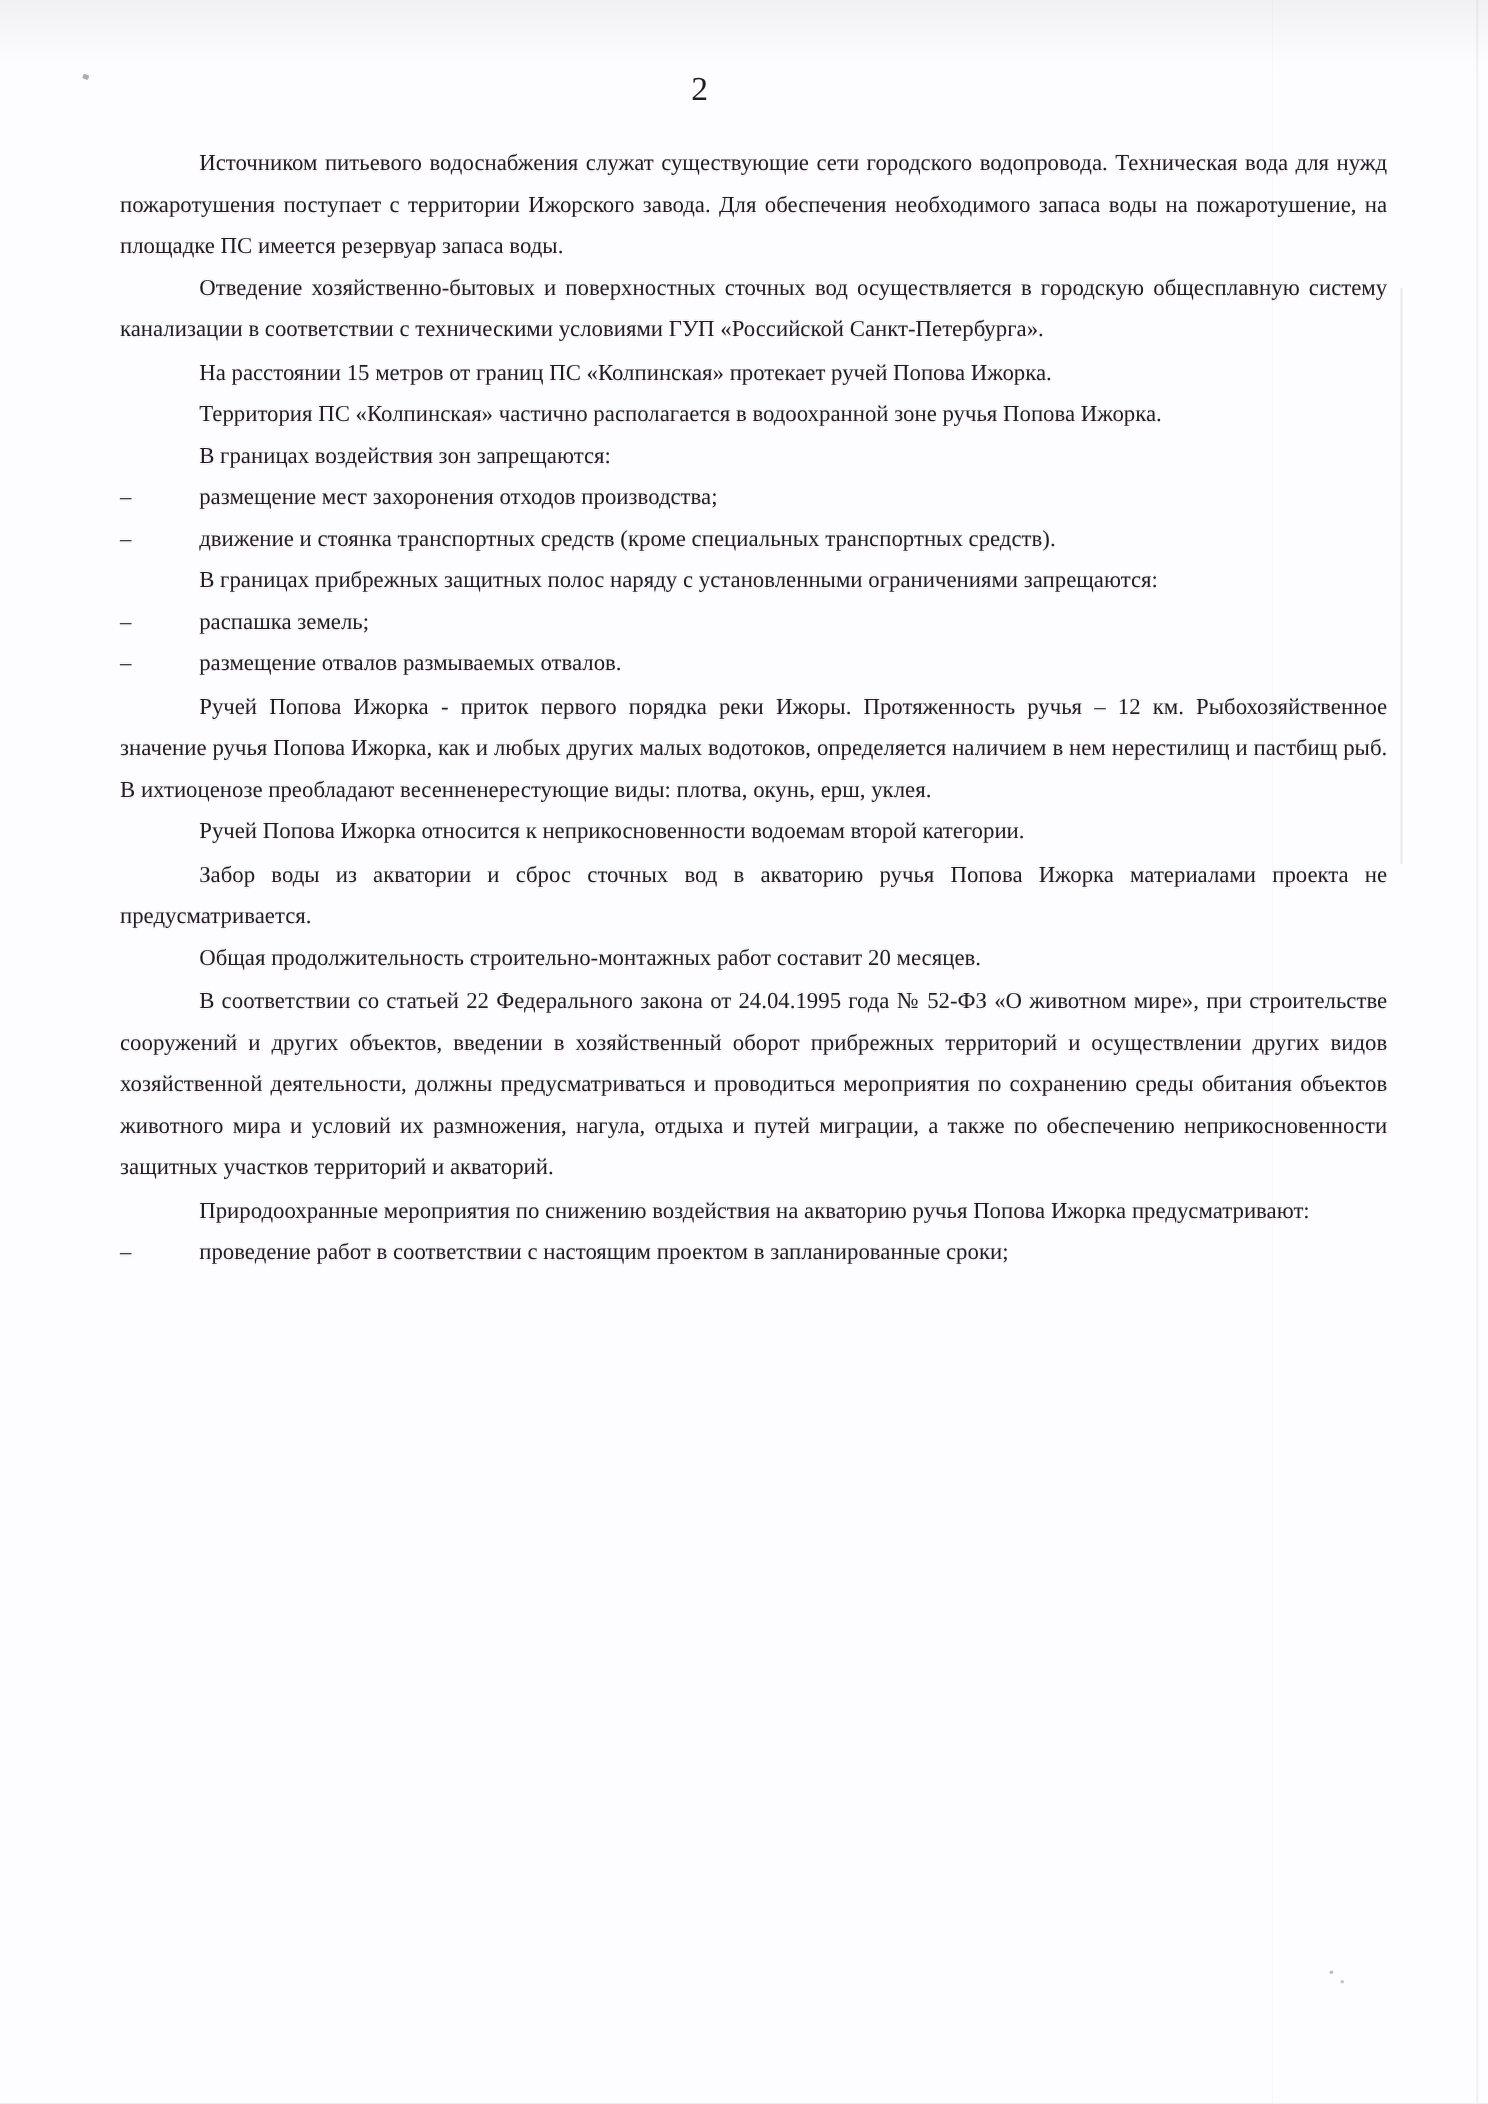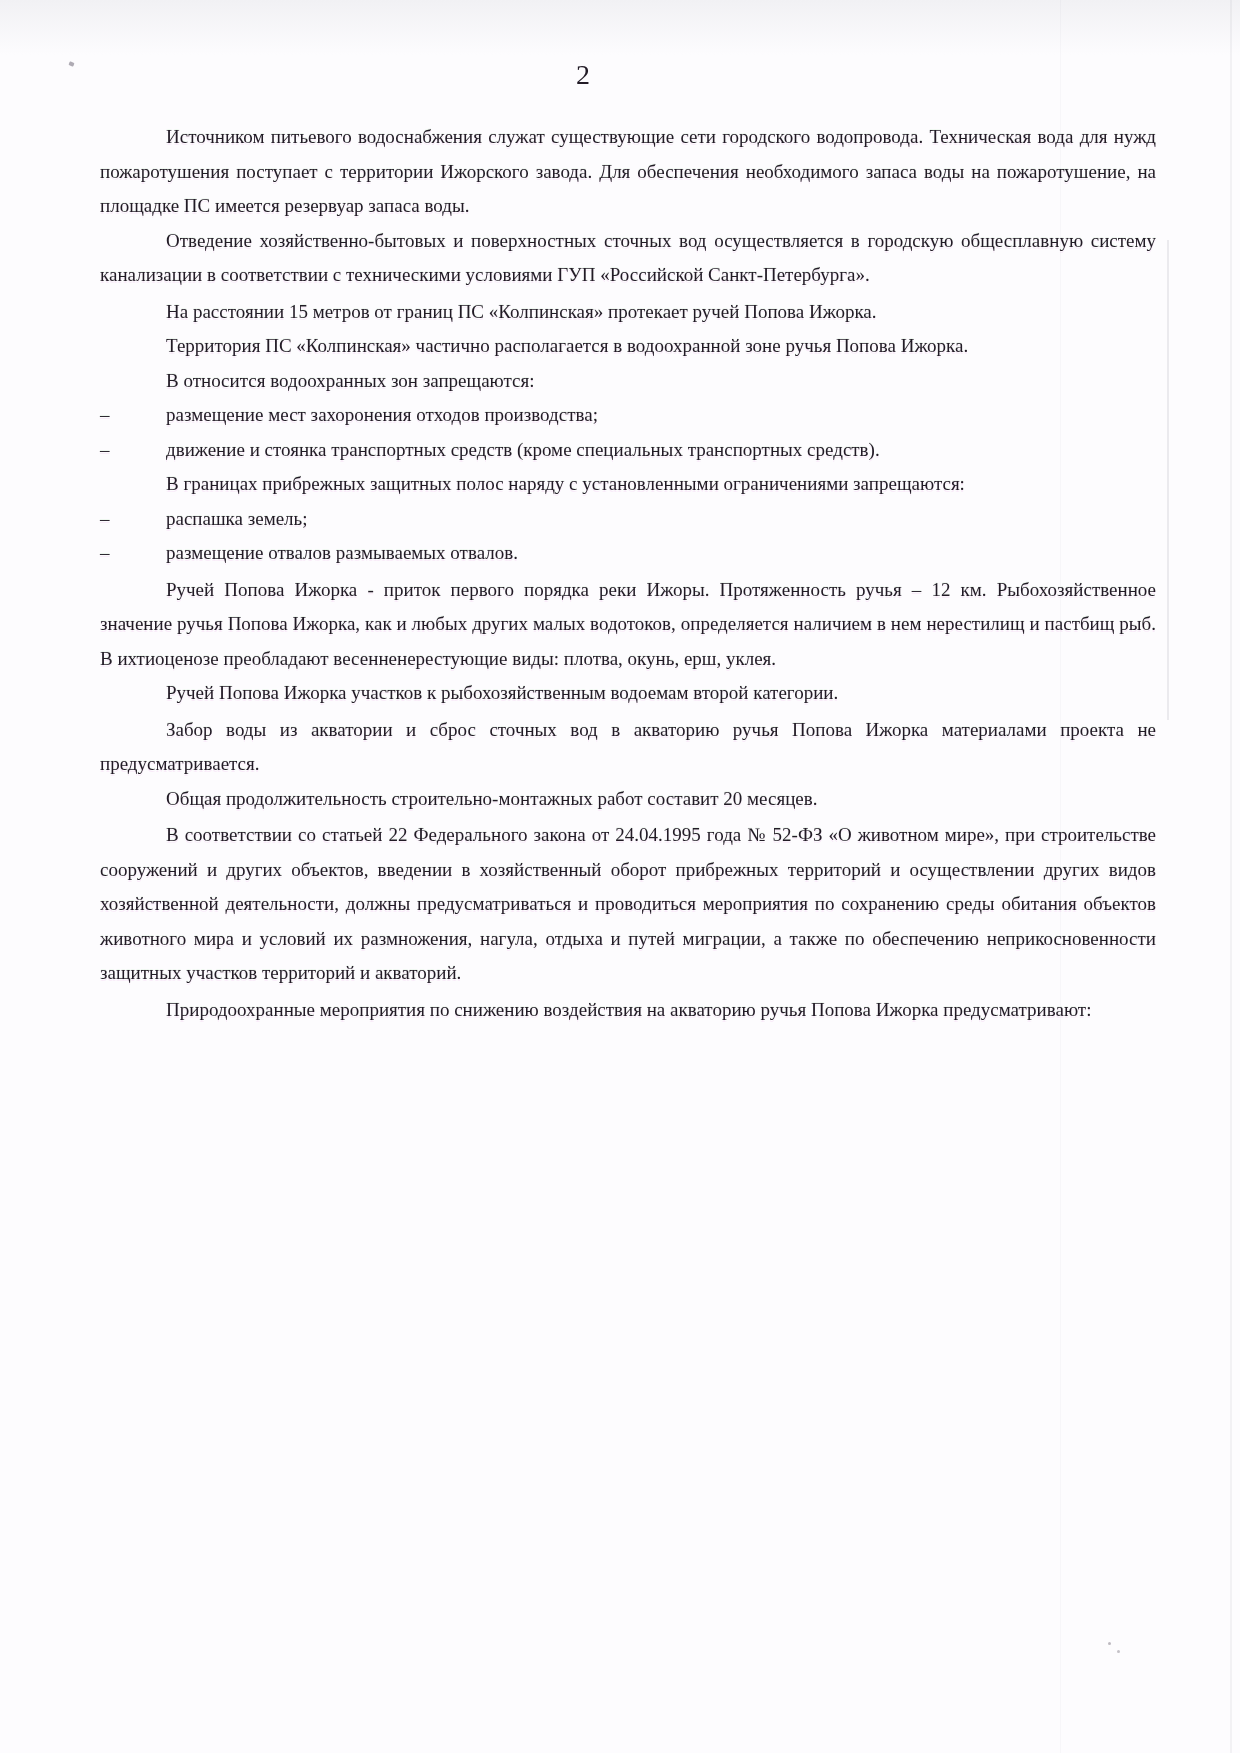--- a/index.html
+++ b/index.html
@@ -62,7 +62,7 @@
       <p class="b">Отведение хозяйственно-бытовых и поверхностных сточных вод осуществляется в городскую общесплавную систему канализации в соответствии с техническими условиями ГУП «Российской Санкт-Петербурга».</p>
       <p class="b gap">На расстоянии 15 метров от границ ПС «Колпинская» протекает ручей Попова Ижорка.</p>
       <p class="b">Территория ПС «Колпинская» частично располагается в водоохранной зоне ручья Попова Ижорка.</p>
-      <p class="b">В относится водоохранных зон запрещаются:</p>
+      <p class="b">В границах воздействия зон запрещаются:</p>
       <p class="b li"><span class="dash">–</span><span>размещение мест захоронения отходов производства;</span></p>
       <p class="b li"><span class="dash">–</span><span>движение и стоянка транспортных средств (кроме специальных транспортных средств).</span></p>
       <p class="b">В границах прибрежных защитных полос наряду с установленными ограничениями запрещаются:</p>

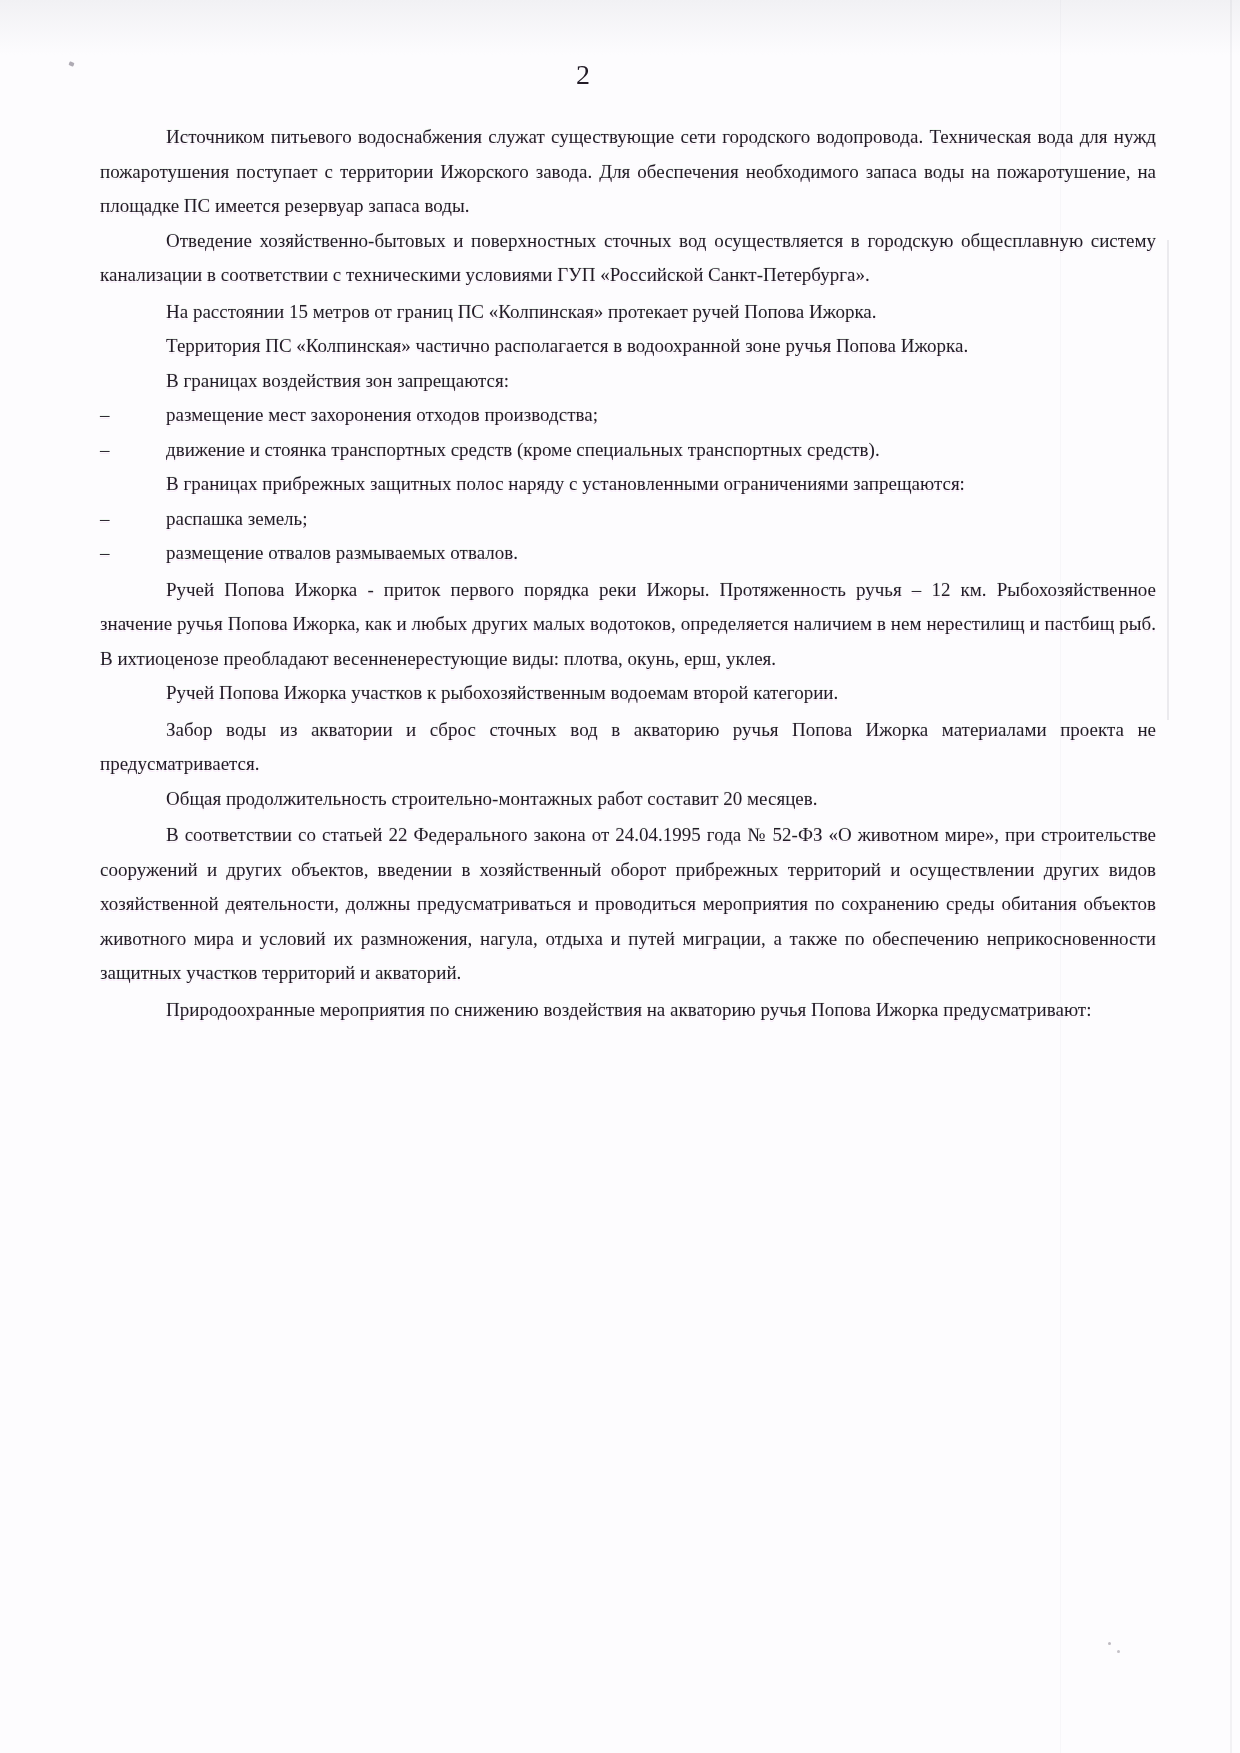--- a/index.html
+++ b/index.html
@@ -69,7 +69,7 @@
       <p class="b li"><span class="dash">–</span><span>распашка земель;</span></p>
       <p class="b li"><span class="dash">–</span><span>размещение отвалов размываемых отвалов.</span></p>
       <p class="b gap">Ручей Попова Ижорка - приток первого порядка реки Ижоры. Протяженность ручья – 12 км. Рыбохозяйственное значение ручья Попова Ижорка, как и любых других малых водотоков, определяется наличием в нем нерестилищ и пастбищ рыб. В ихтиоценозе преобладают весенненерестующие виды: плотва, окунь, ерш, уклея.</p>
-      <p class="b">Ручей Попова Ижорка участков к рыбохозяйственным водоемам второй категории.</p>
+      <p class="b">Ручей Попова Ижорка относится к неприкосновенности водоемам второй категории.</p>
       <p class="b gap">Забор воды из акватории и сброс сточных вод в акваторию ручья Попова Ижорка материалами проекта не предусматривается.</p>
       <p class="b">Общая продолжительность строительно-монтажных работ составит 20 месяцев.</p>
       <p class="b gap">В соответствии со статьей 22 Федерального закона от 24.04.1995 года № 52-ФЗ «О животном мире», при строительстве сооружений и других объектов, введении в хозяйственный оборот прибрежных территорий и осуществлении других видов хозяйственной деятельности, должны предусматриваться и проводиться мероприятия по сохранению среды обитания объектов животного мира и условий их размножения, нагула, отдыха и путей миграции, а также по обеспечению неприкосновенности защитных участков территорий и акваторий.</p>

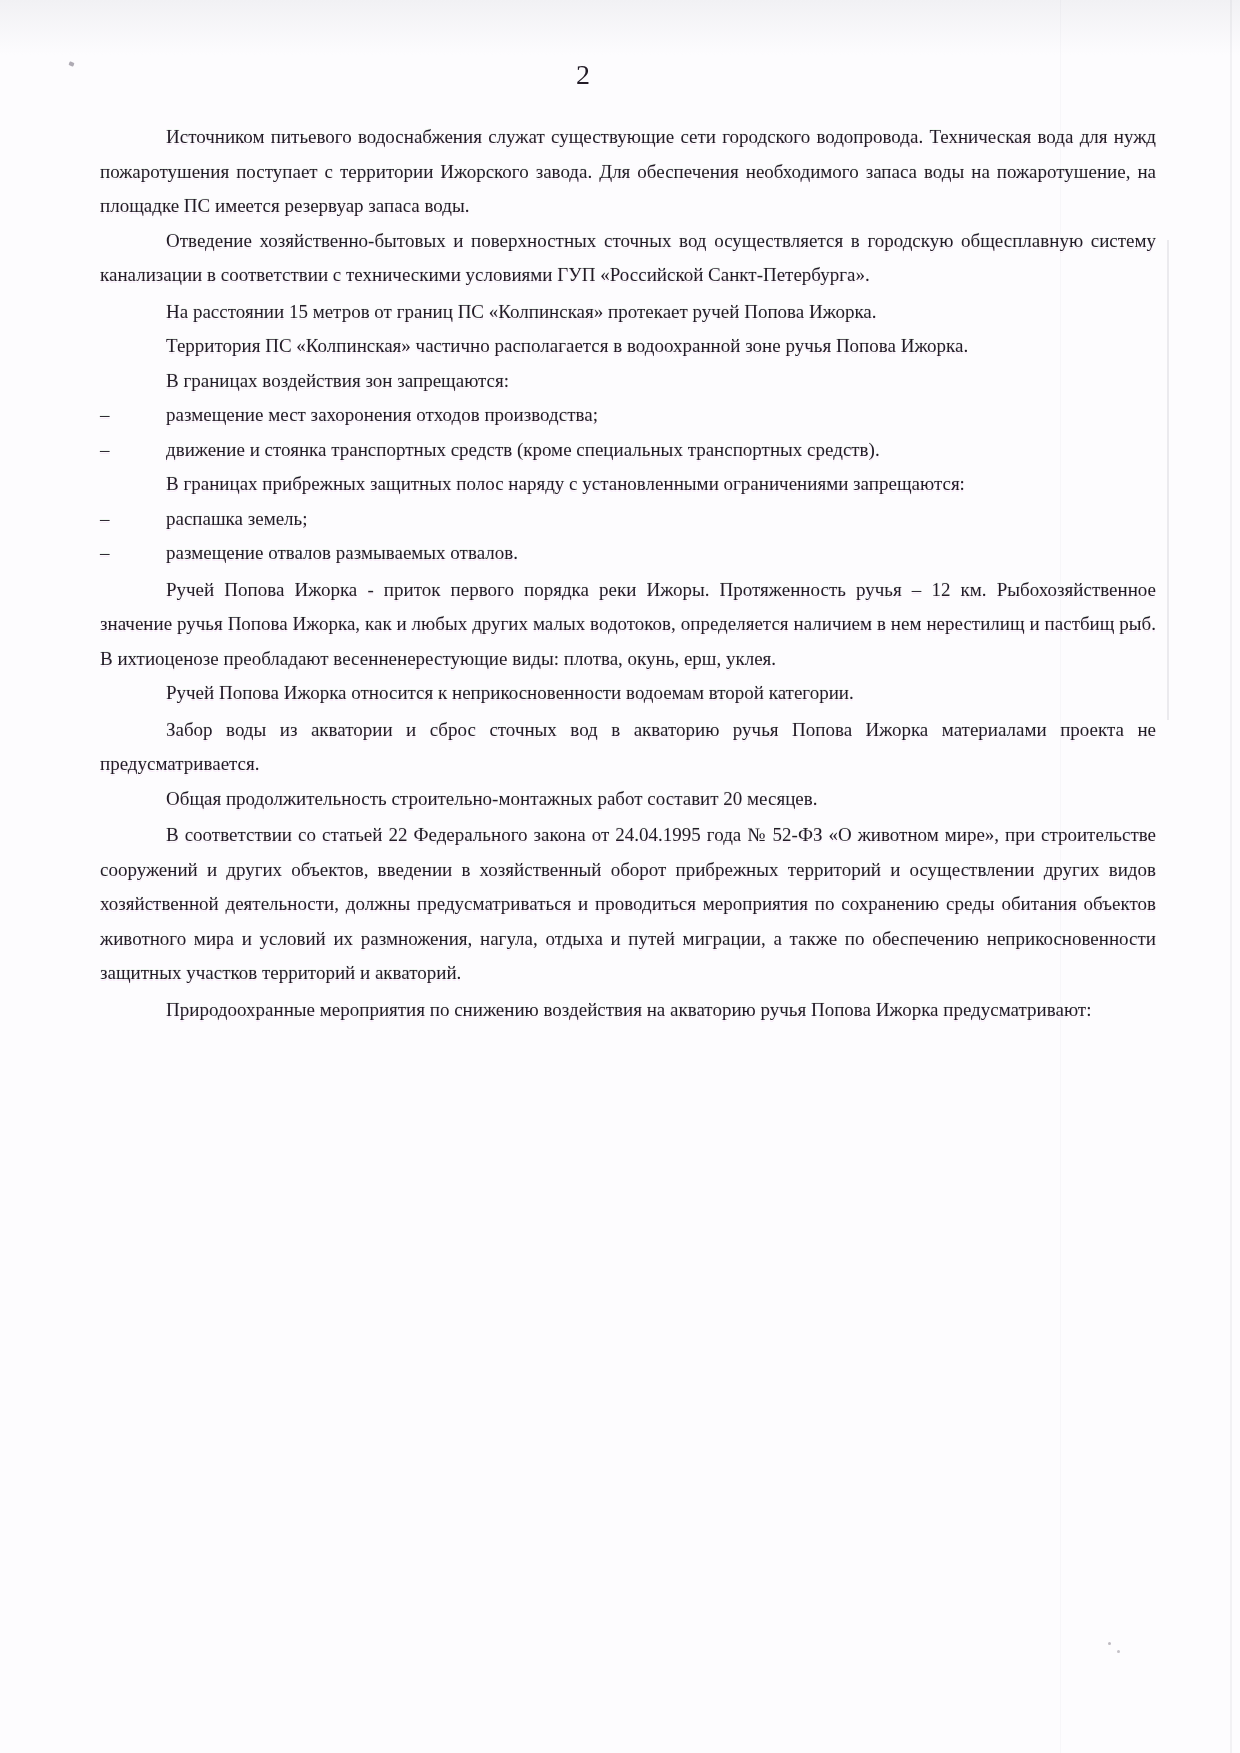--- a/index.html
+++ b/index.html
@@ -74,6 +74,7 @@
       <p class="b">Общая продолжительность строительно-монтажных работ составит 20 месяцев.</p>
       <p class="b gap">В соответствии со статьей 22 Федерального закона от 24.04.1995 года № 52-ФЗ «О животном мире», при строительстве сооружений и других объектов, введении в хозяйственный оборот прибрежных территорий и осуществлении других видов хозяйственной деятельности, должны предусматриваться и проводиться мероприятия по сохранению среды обитания объектов животного мира и условий их размножения, нагула, отдыха и путей миграции, а также по обеспечению неприкосновенности защитных участков территорий и акваторий.</p>
       <p class="b gap">Природоохранные мероприятия по снижению воздействия на акваторию ручья Попова Ижорка предусматривают:</p>
+      <p class="b li"><span class="dash">–</span><span>проведение работ в соответствии с настоящим проектом в запланированные сроки;</span></p>
     </div>
 </div>
 

